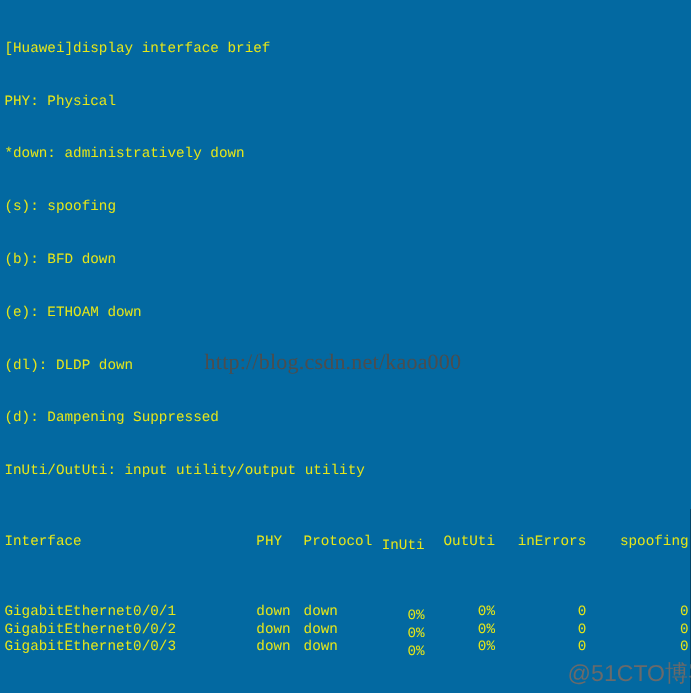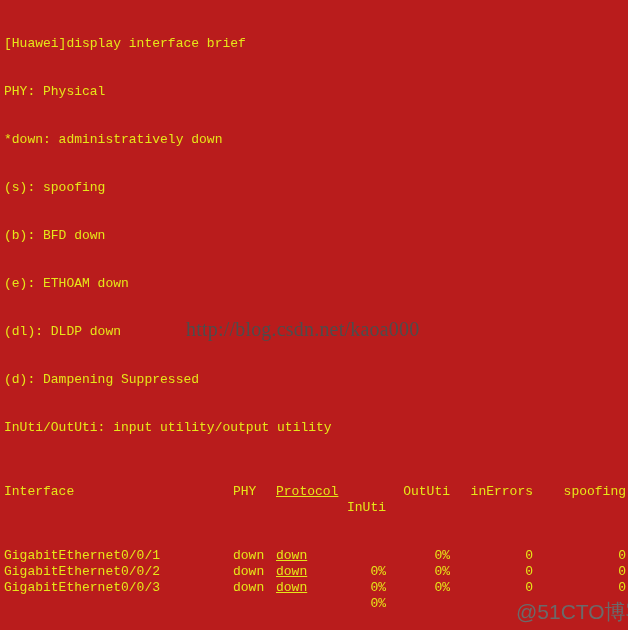--- a/index.html
+++ b/index.html
@@ -20,7 +20,7 @@
     top: 0;
     width: 628px;
     height: 630px;
-    background: #b91c1c;
+    background: #0369a1;
     color: #e6e619;
     font-family: "Liberation Mono", "DejaVu Sans Mono", monospace;
     font-size: 13px;

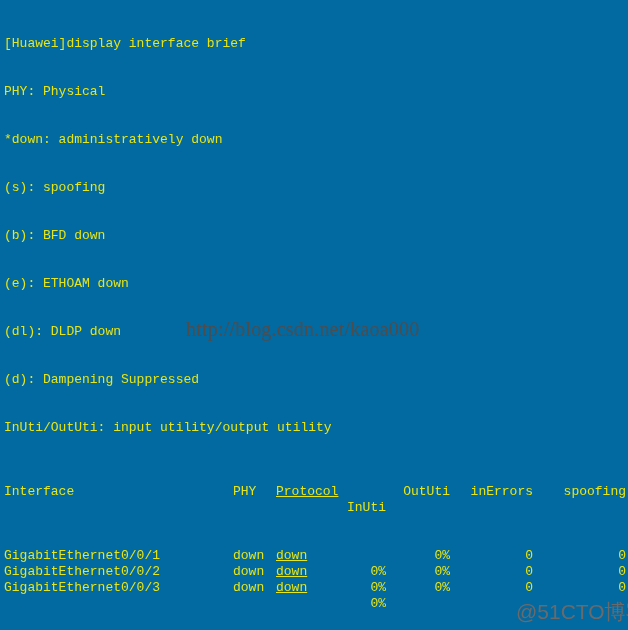--- a/index.html
+++ b/index.html
@@ -59,7 +59,6 @@
     left: 272px;
     top: 0;
     text-align: left;
-    text-decoration: underline;
   }
   .c-inuti {
     position: absolute;

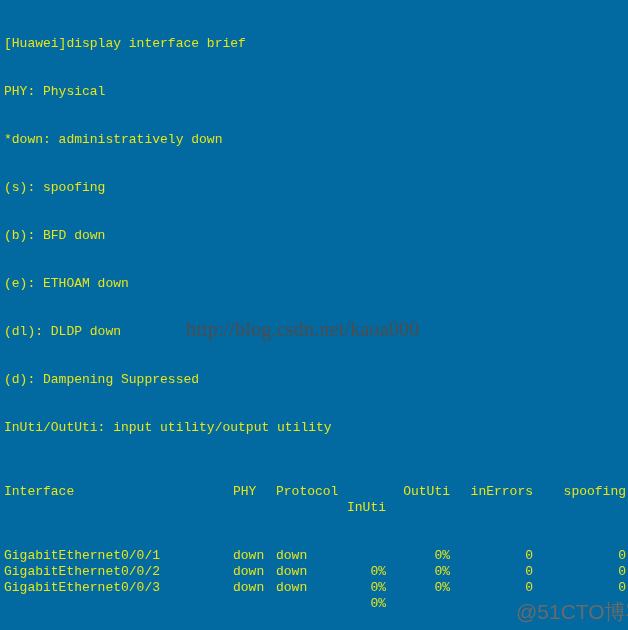--- a/index.html
+++ b/index.html
@@ -64,7 +64,7 @@
     position: absolute;
     left: 322px;
     width: 60px;
-    top: 16px;
+    top: 4px;
     text-align: right;
   }
   .c-oututi {

